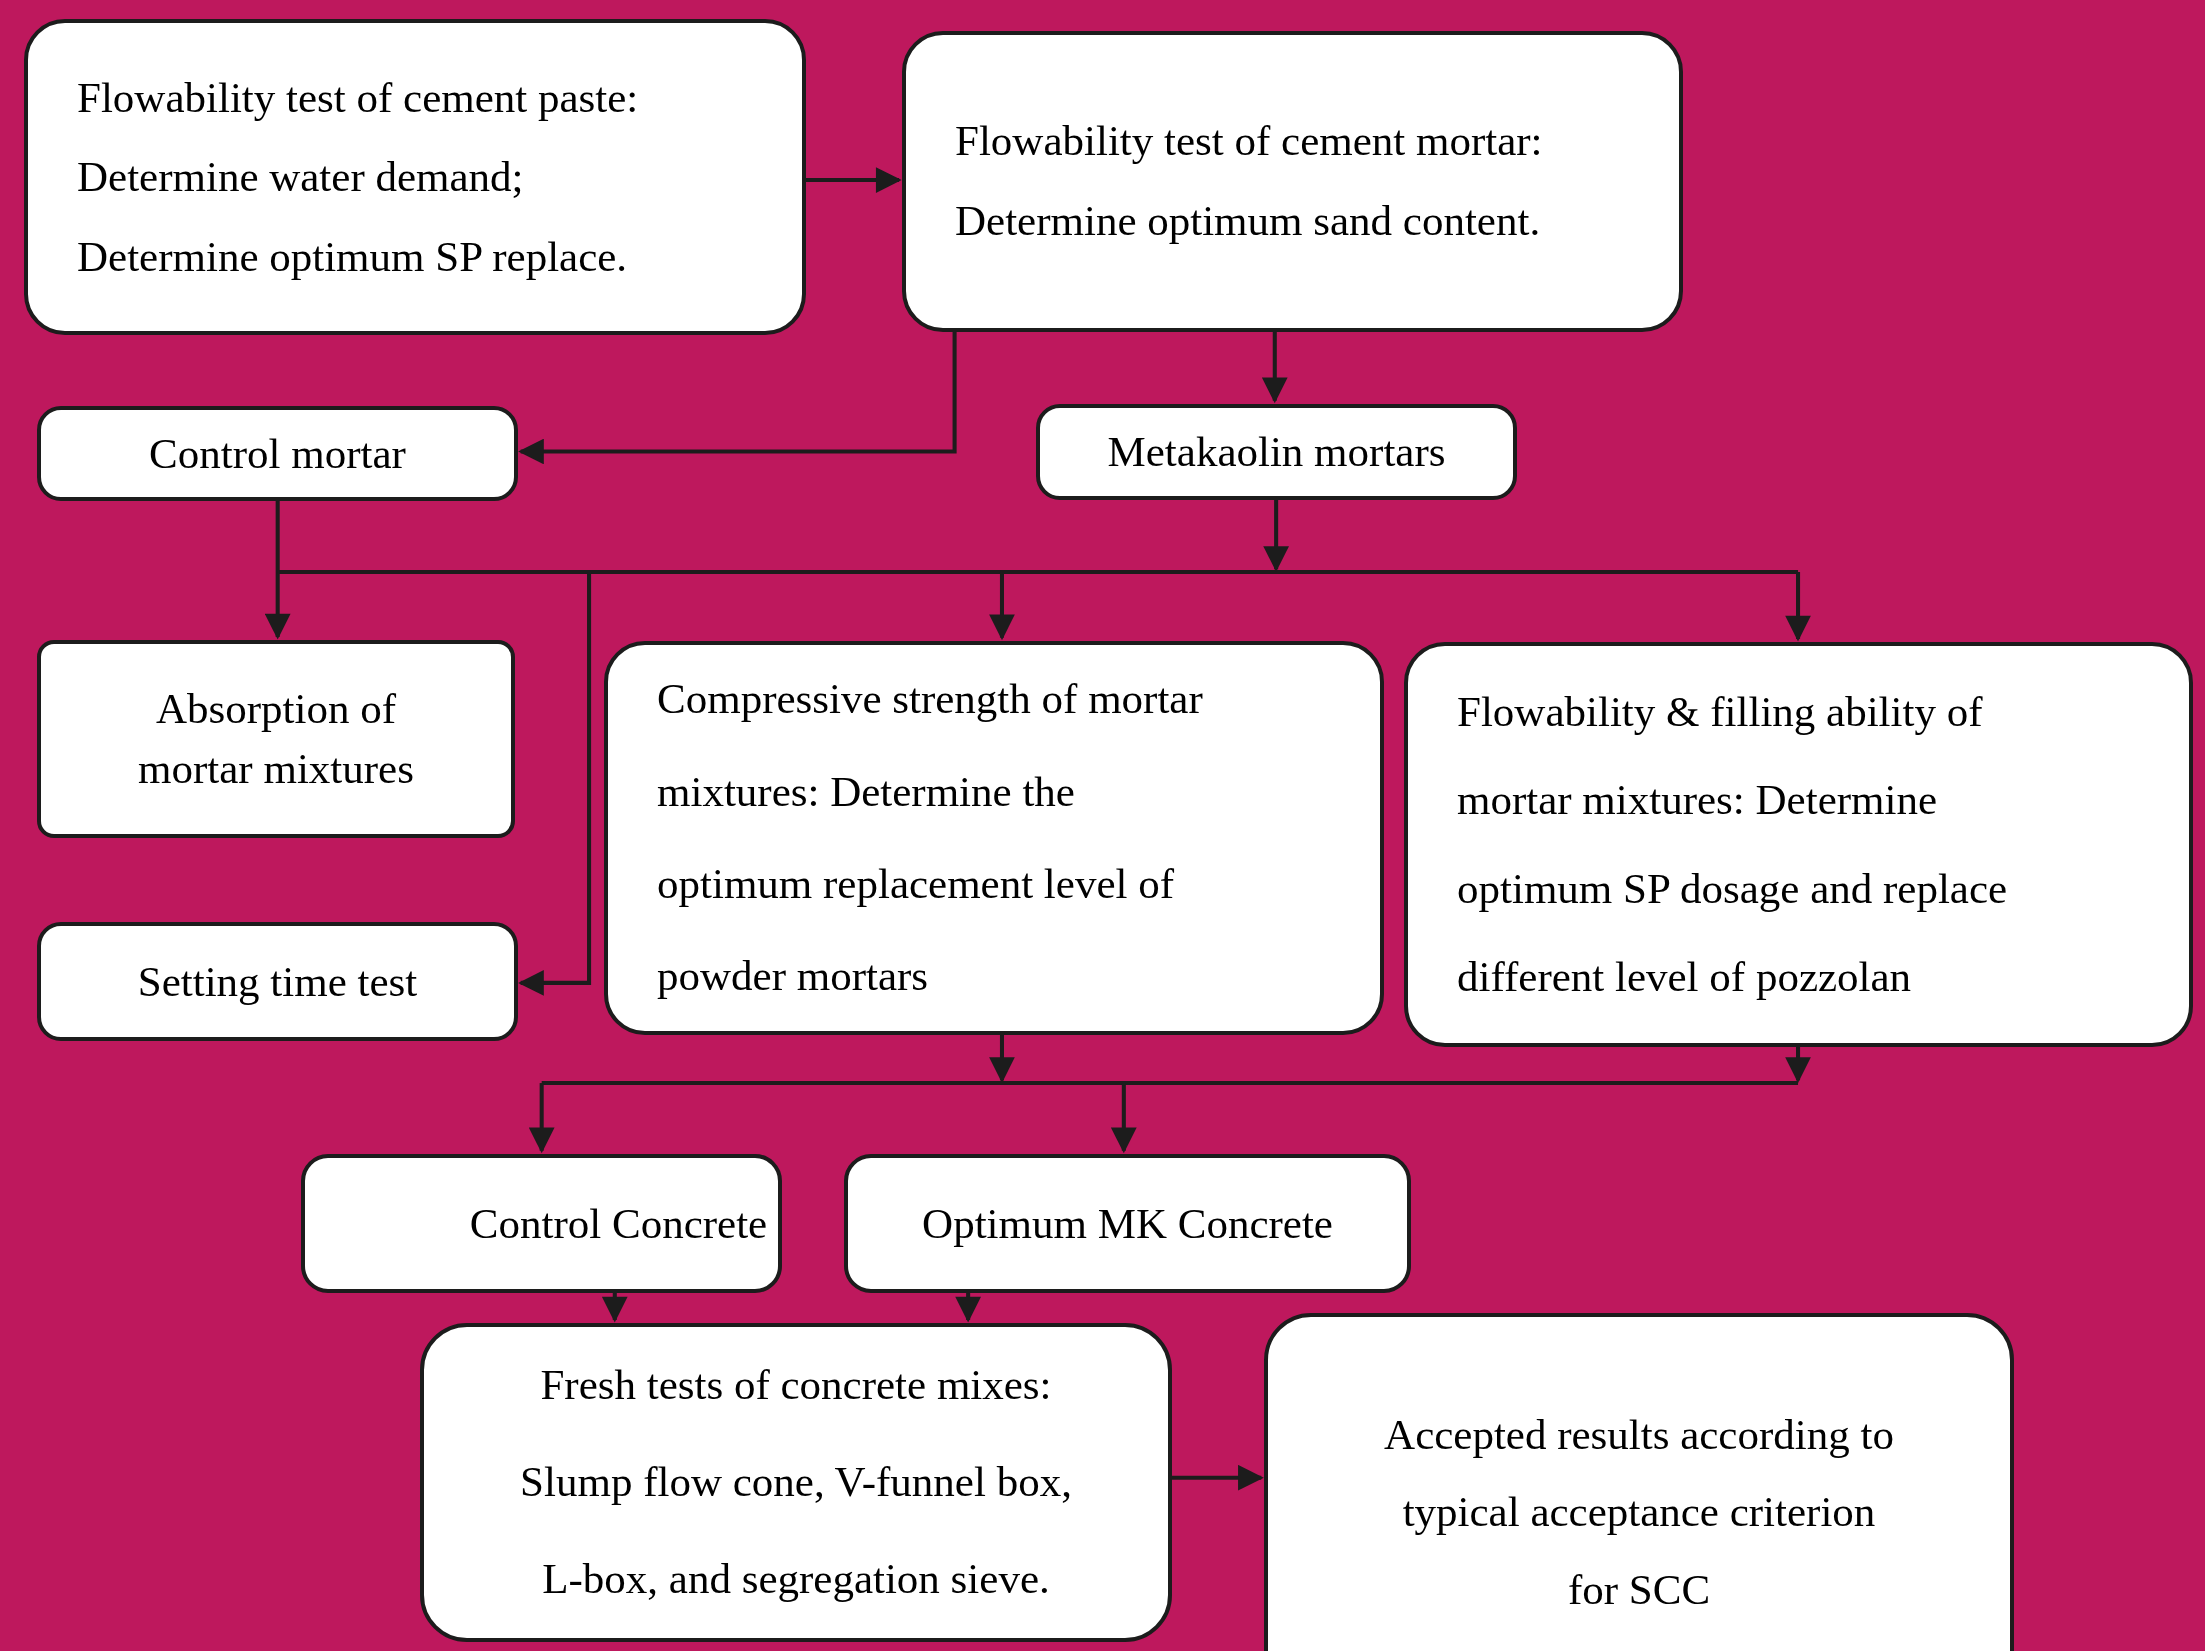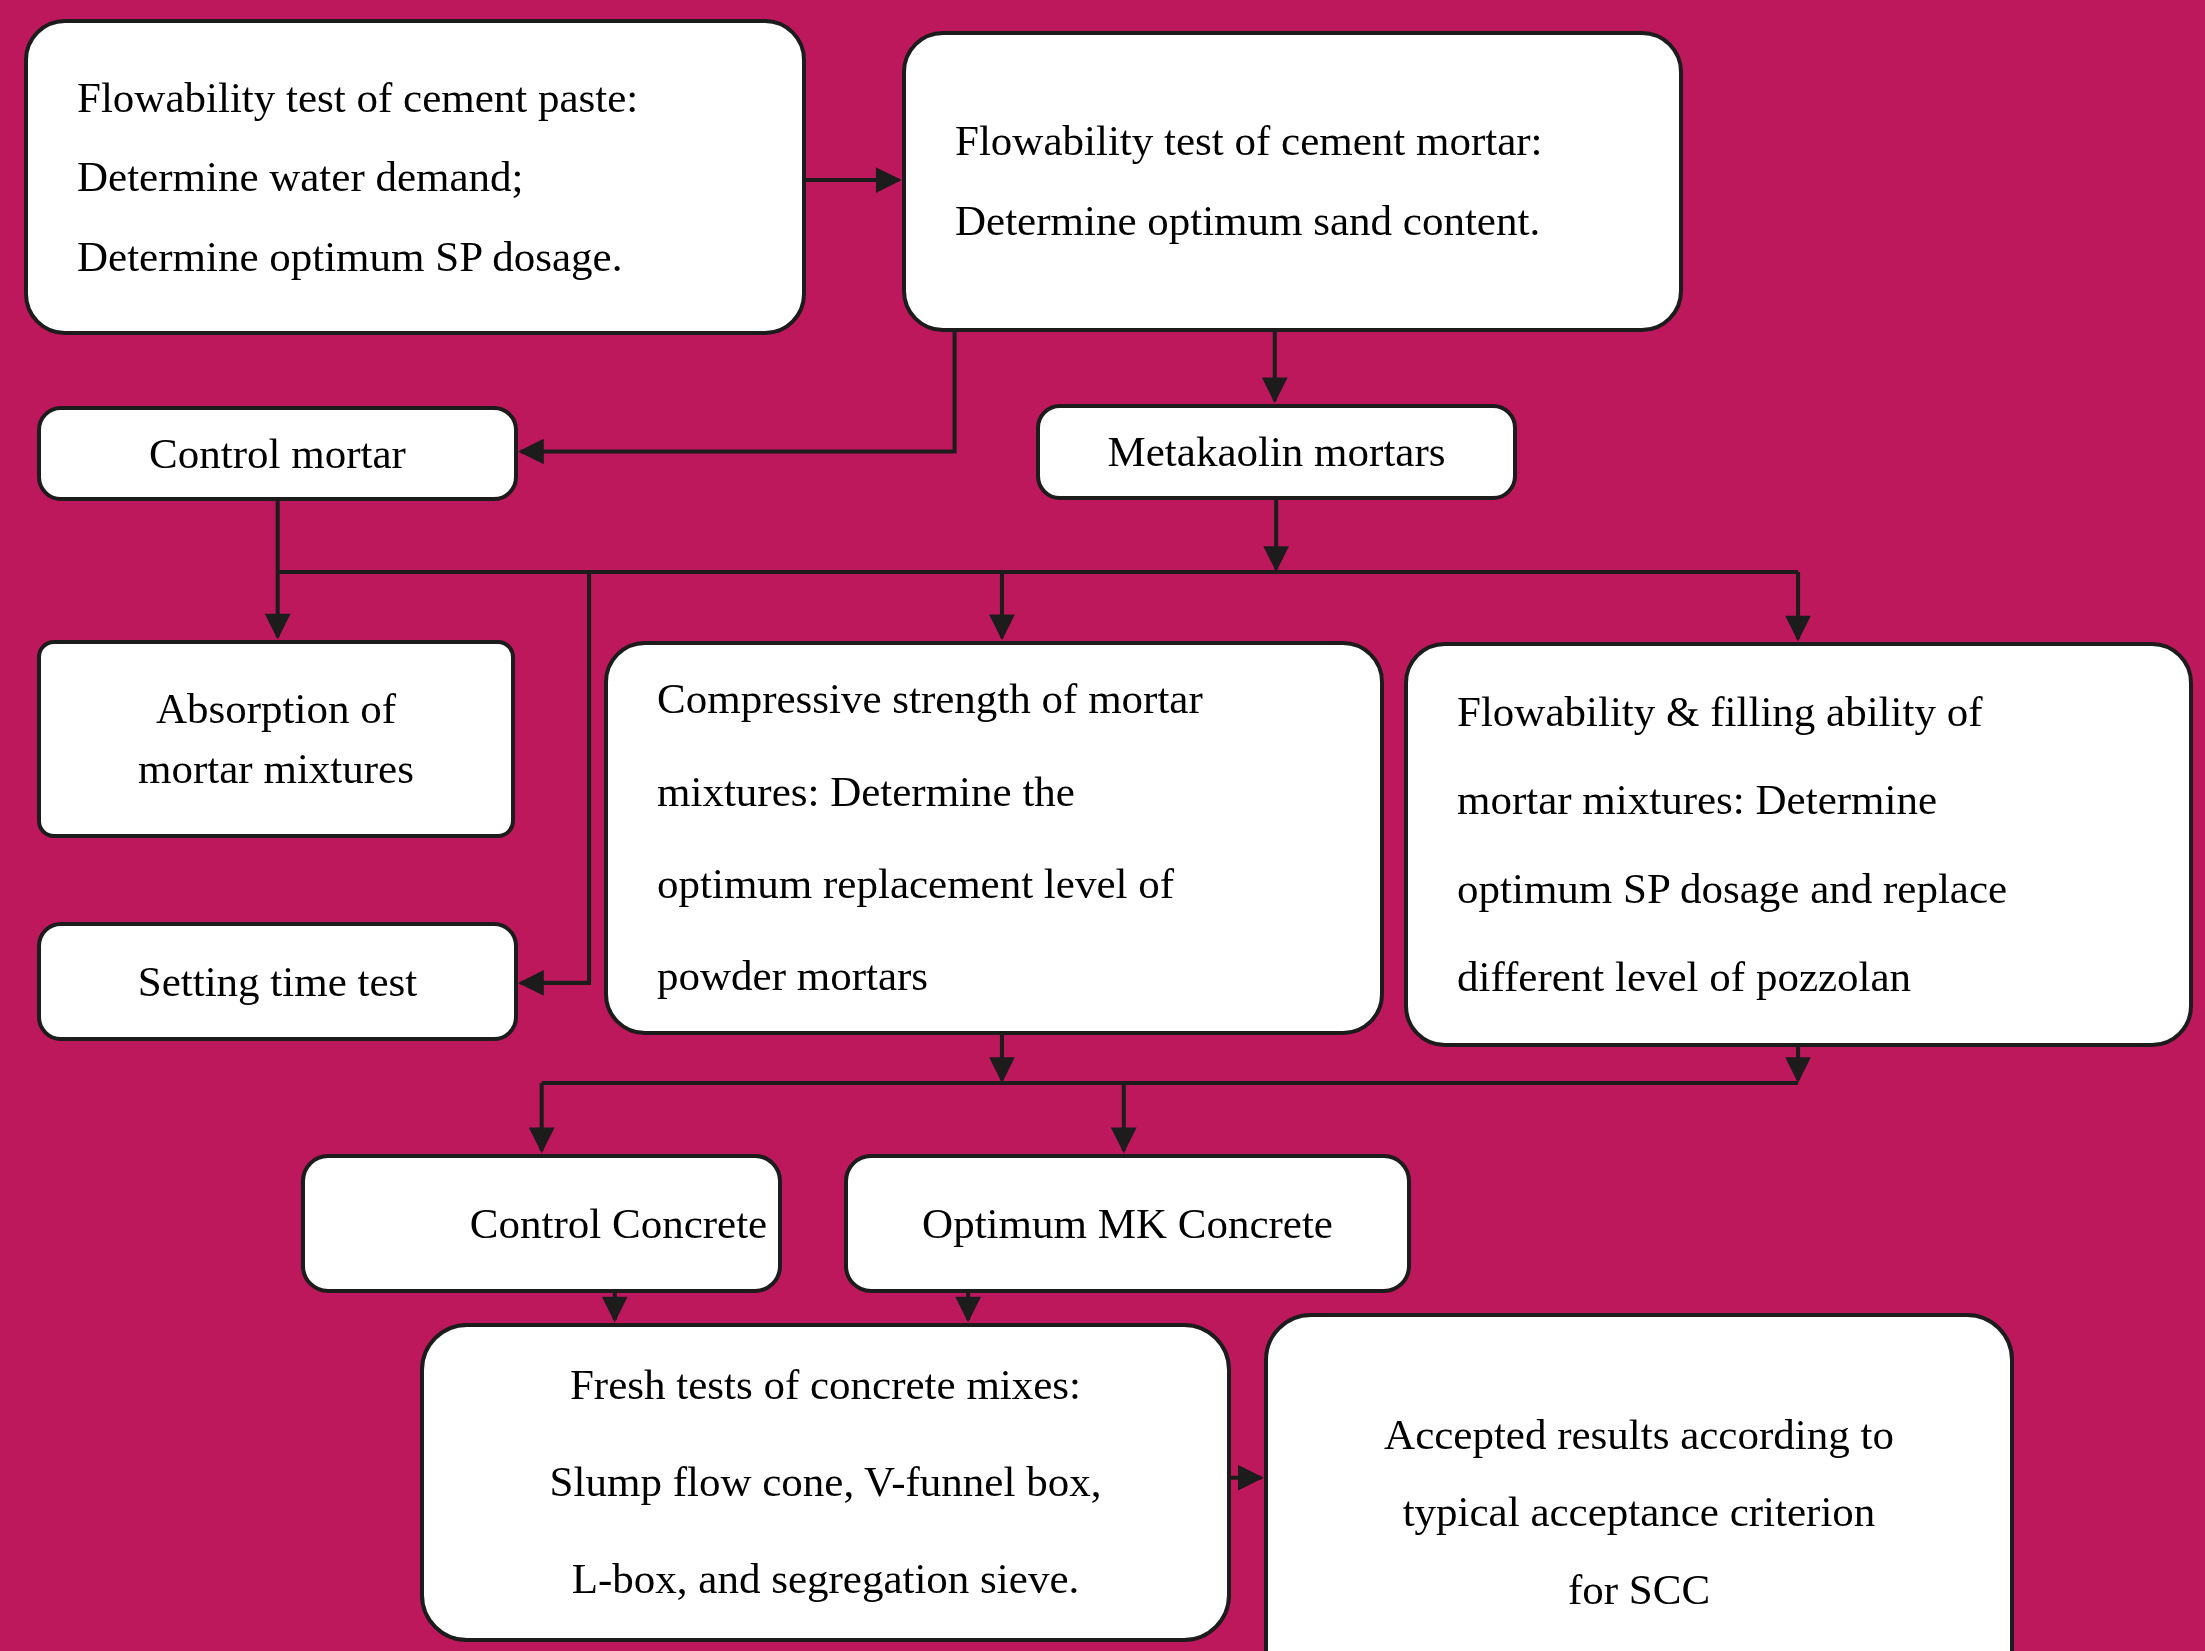--- a/index.html
+++ b/index.html
@@ -81,7 +81,7 @@
   <div class="node align-left" id="node-cement-paste-test" style="border-color: rgb(28, 28, 28);">
     <div class="line">Flowability test of cement paste:</div>
     <div class="line">Determine water demand;</div>
-    <div class="line">Determine optimum SP dosage.</div>
+    <div class="line">Determine optimum SP replace.</div>
   </div>
 
   <div class="node align-left" id="node-cement-mortar-test" style="border-color: rgb(28, 28, 28);">

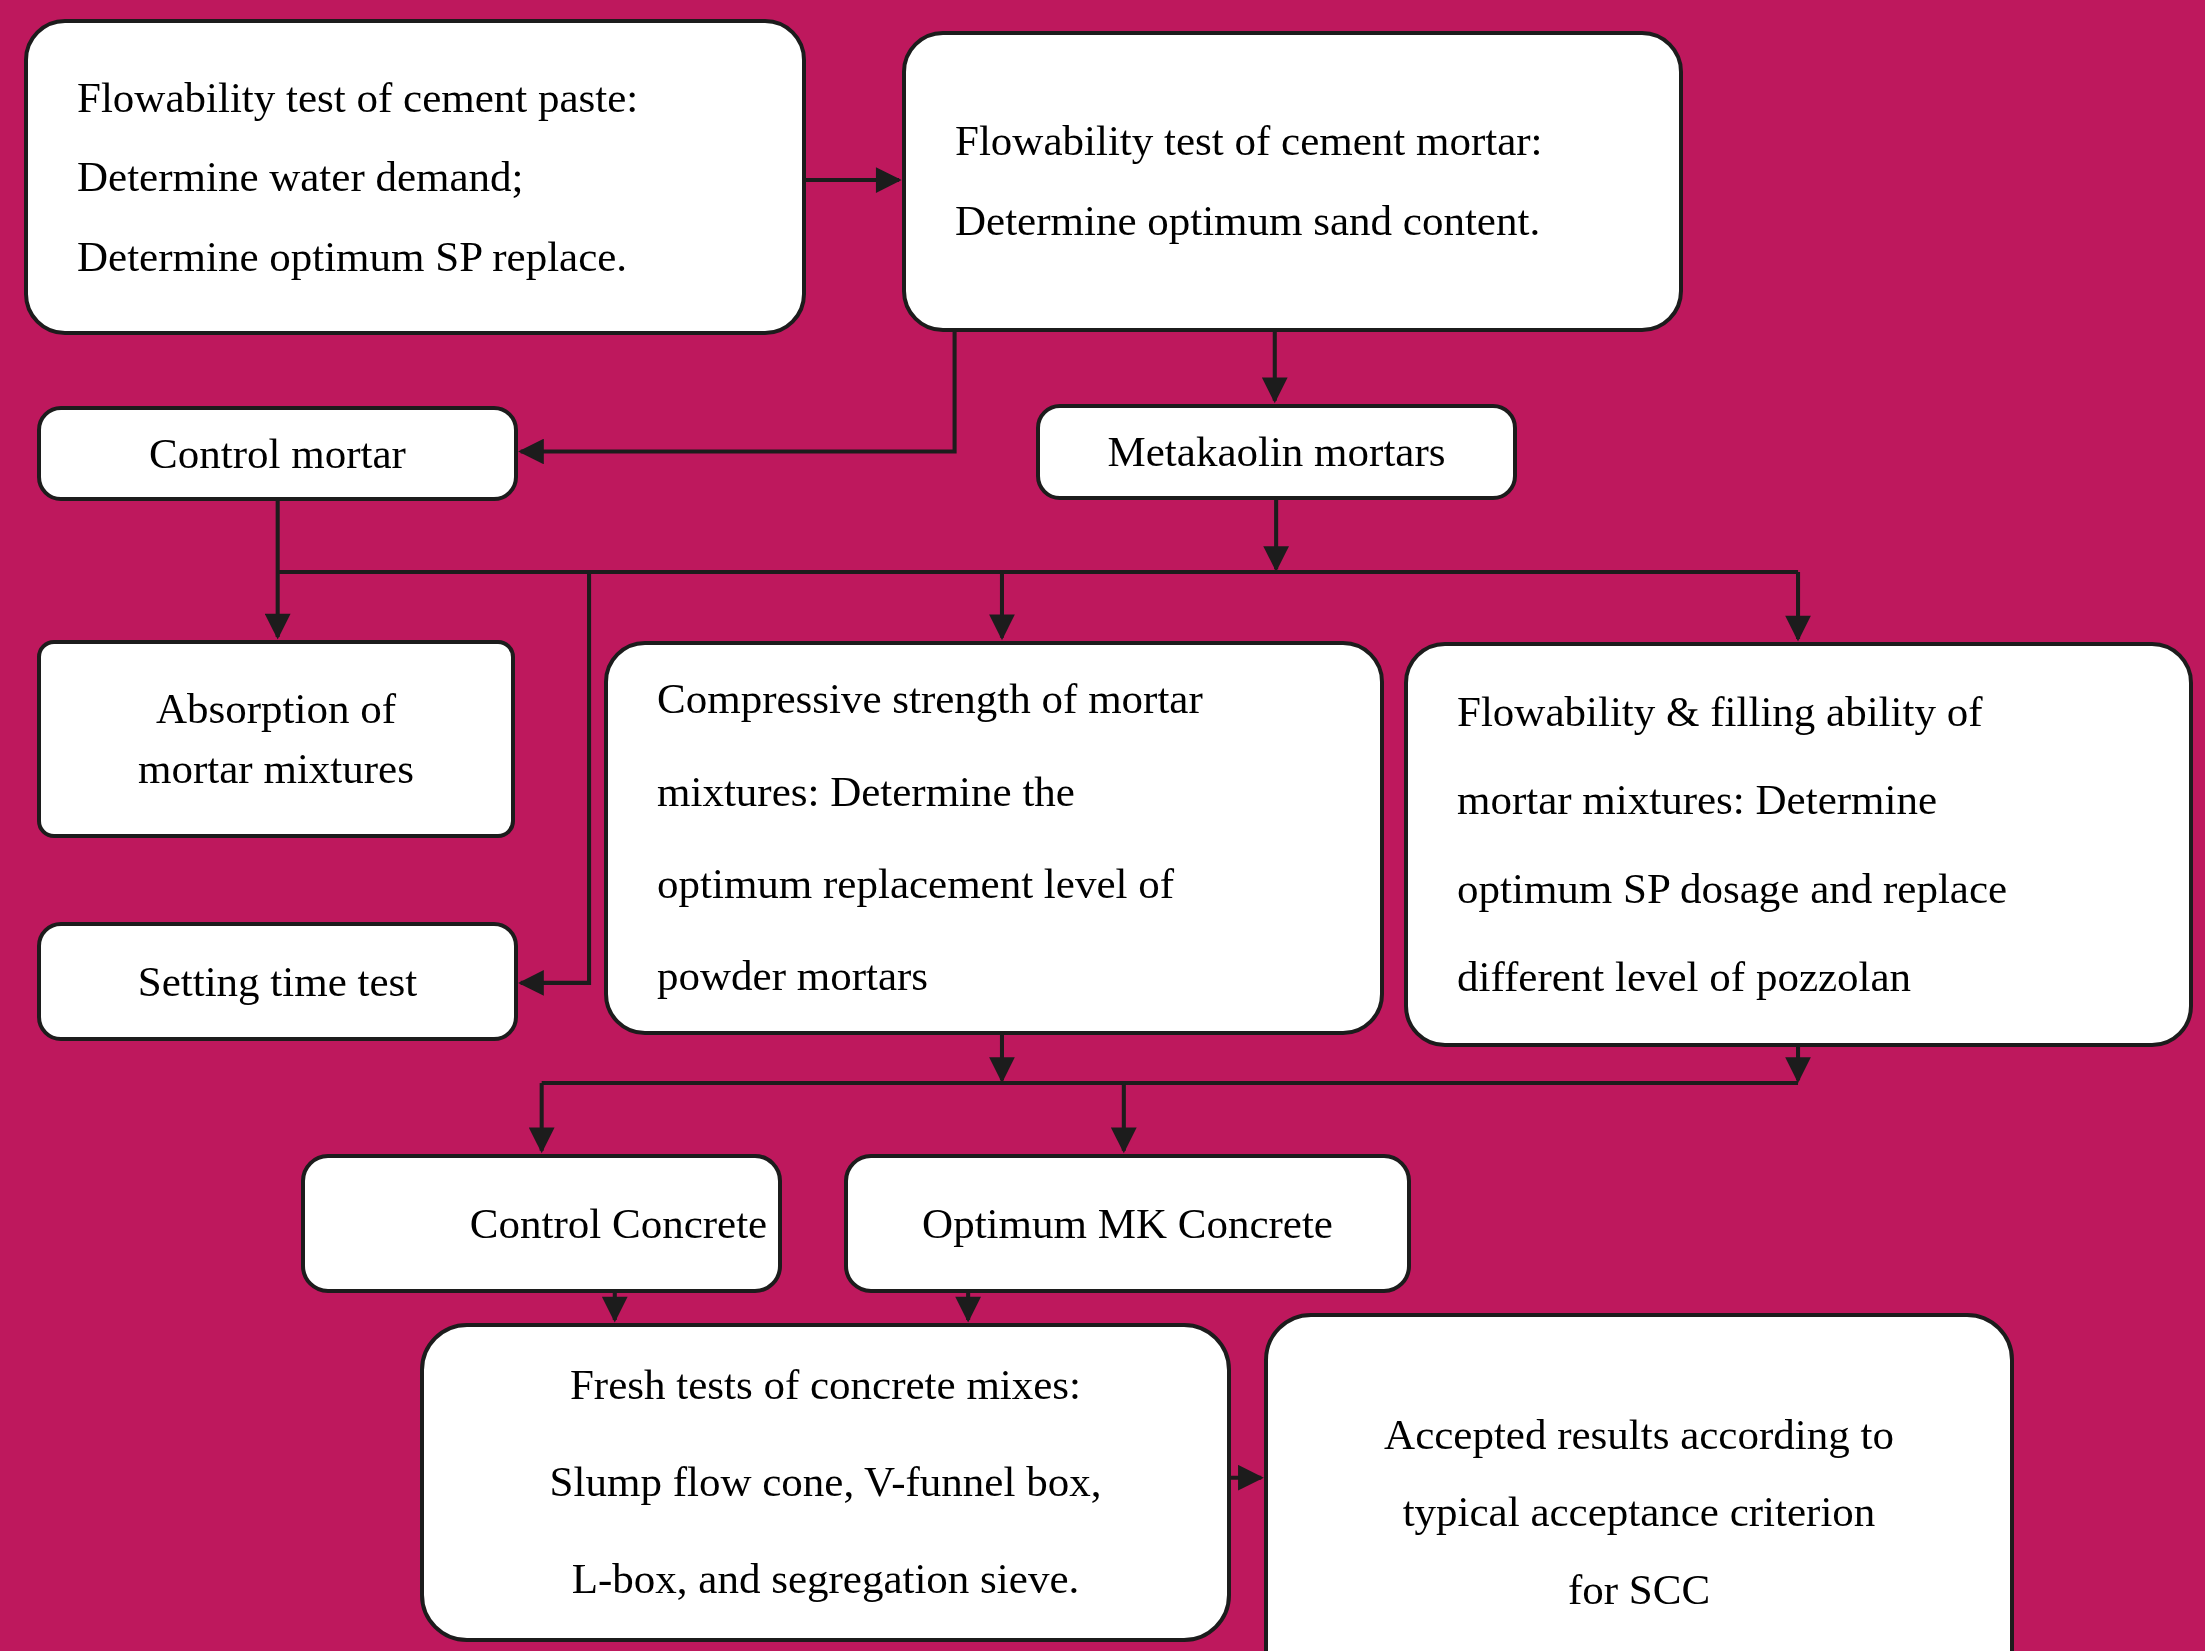--- a/index.html
+++ b/index.html
@@ -43,7 +43,7 @@
   #node-flowability-filling {left:1404px; top:642px;  width:789px; height:405px; border-radius:41px; line-height:2.05;}
   #node-control-concrete    {left:301px;  top:1154px; width:481px;  height:139px; border-radius:27px;text-align:right;}
   #node-optimum-mk-concrete {left:844px; top:1154px; width:567px;  height:139px; border-radius:27px;}
-  #node-fresh-tests         {left:420px;  top:1323px; width:811px; height:319px; border-radius:47px; line-height:2.25;}
+  #node-fresh-tests         {left:420px;  top:1323px; width:752px; height:319px; border-radius:47px; line-height:2.25;}
   #node-accepted-results    {left:1264px; top:1313px; width:750px; height:398px; border-radius:47px; line-height:1.8;}
 </style>
 </head>

